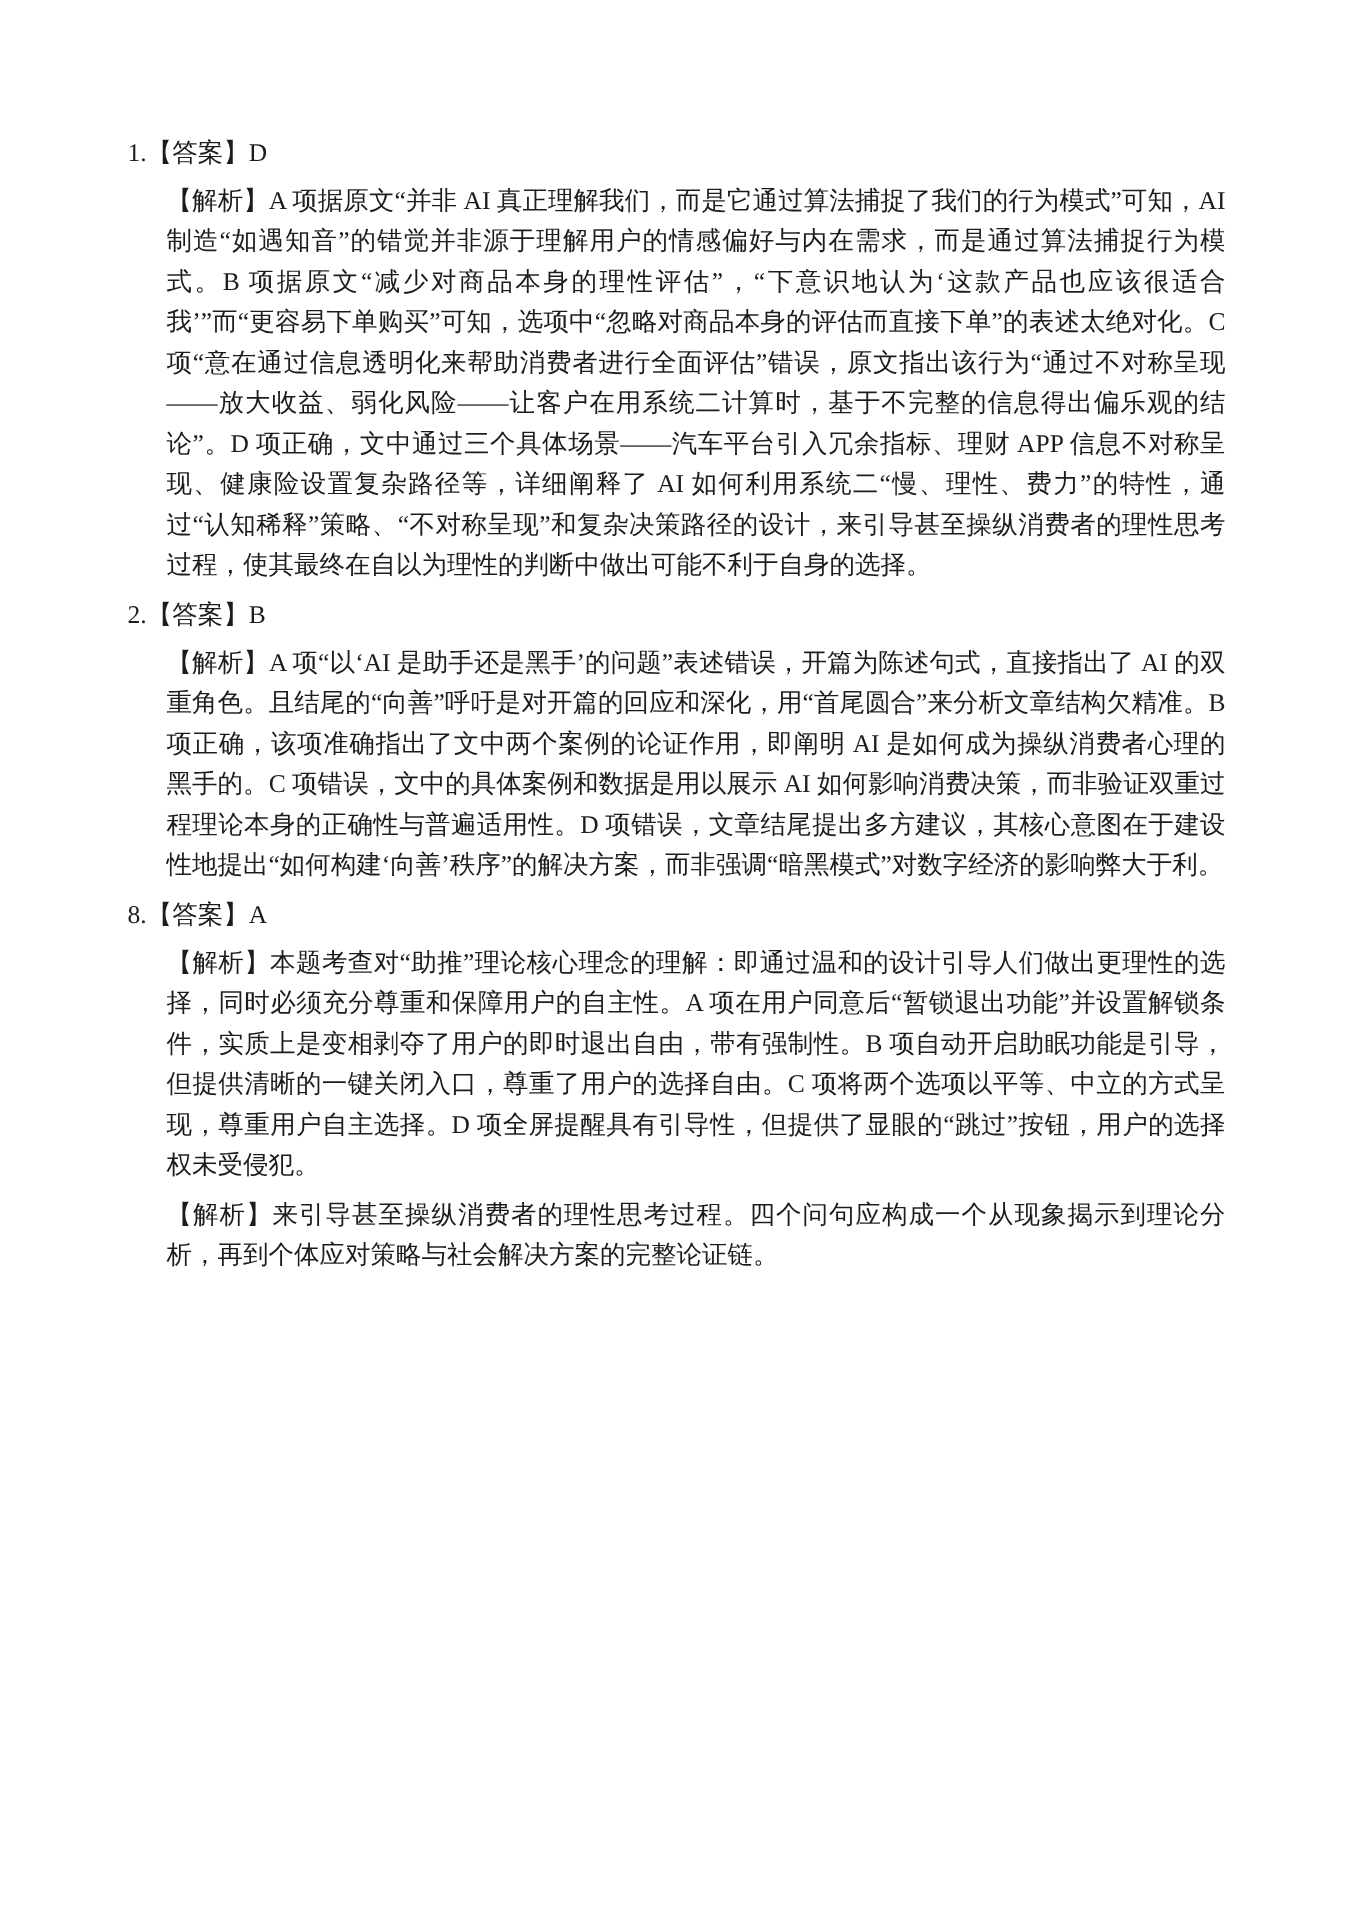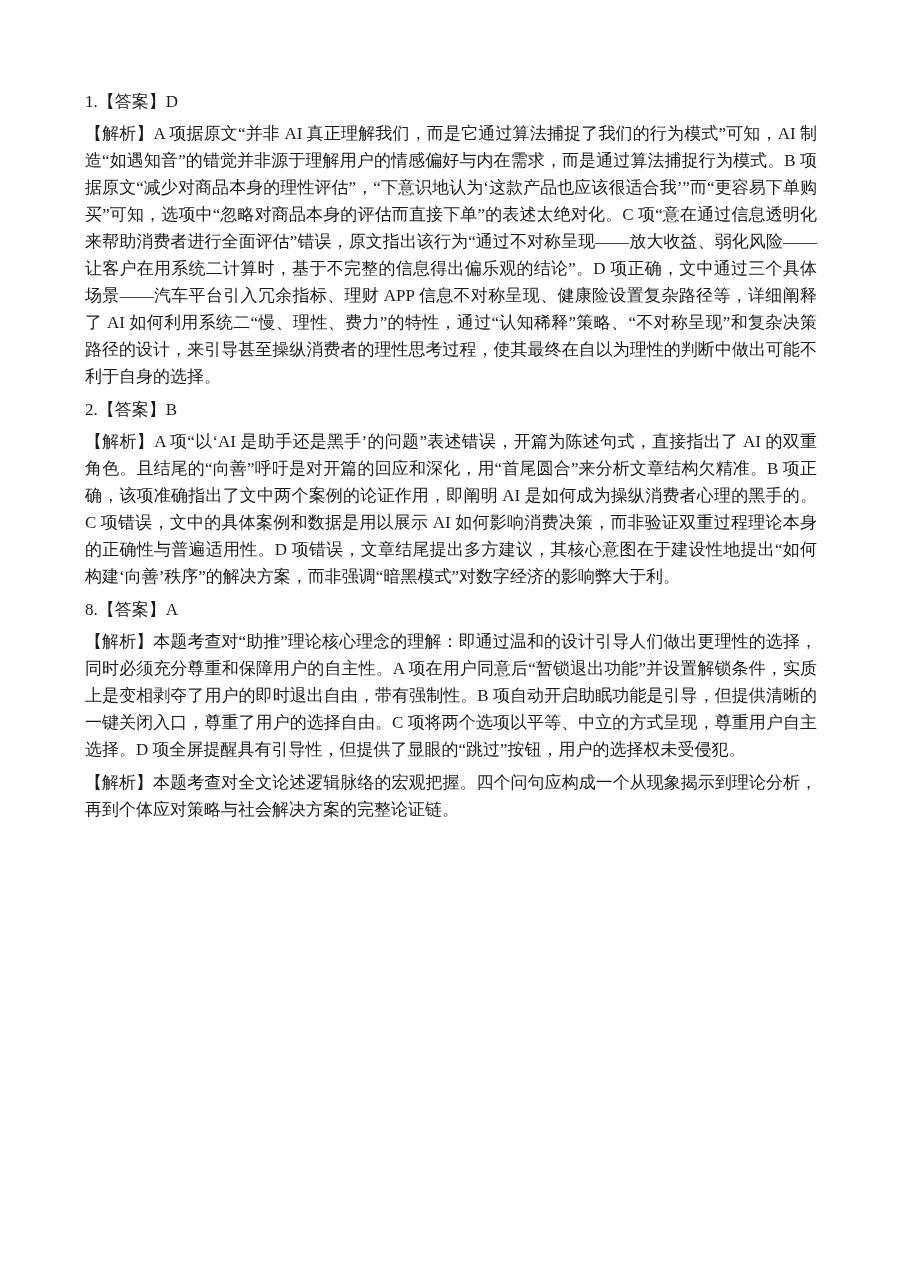--- a/index.html
+++ b/index.html
@@ -30,6 +30,7 @@
     margin-bottom: 5px;
   }
   .para {
+    margin-left: 26px;
     margin-bottom: 5px;
   }
   .page-num {

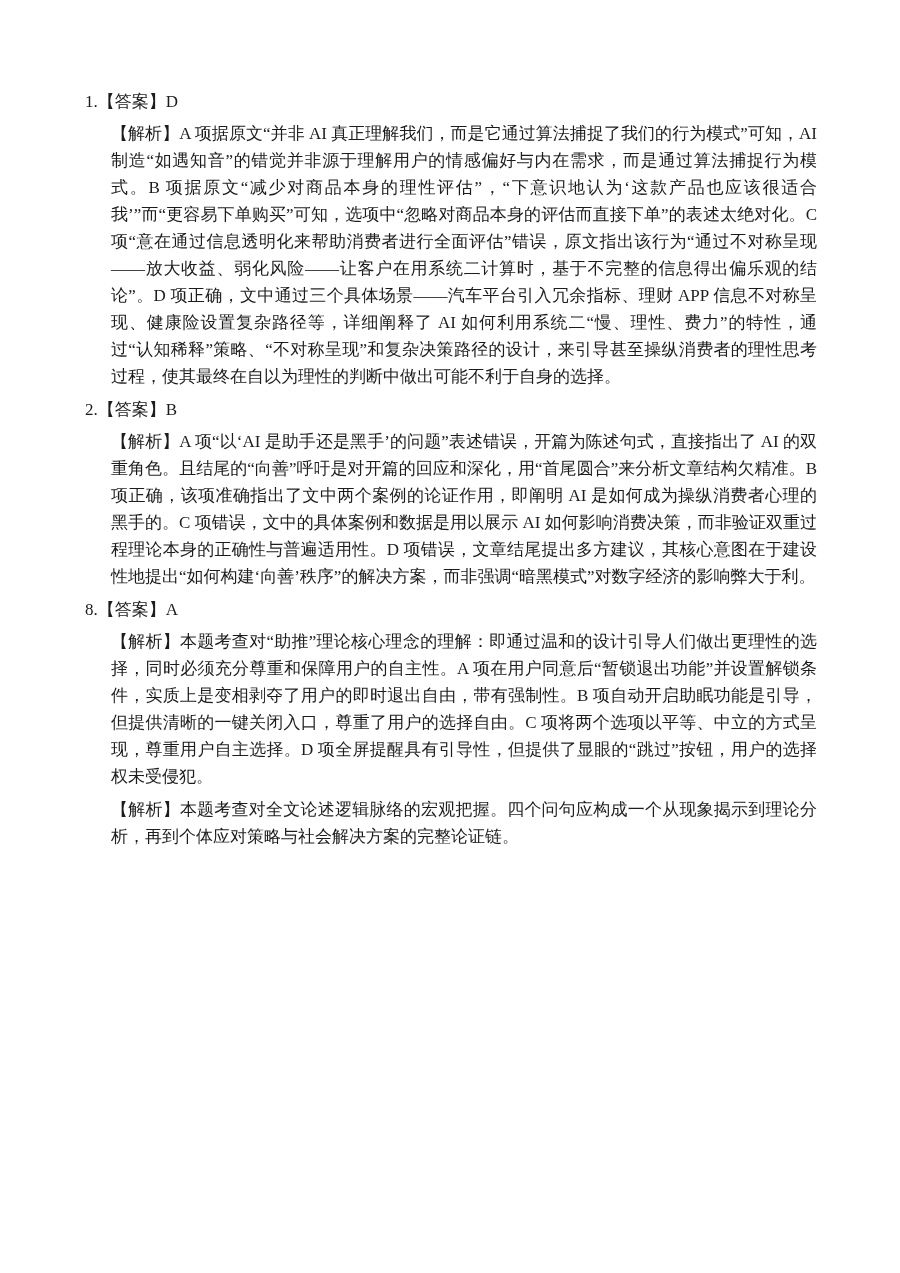--- a/index.html
+++ b/index.html
@@ -96,7 +96,7 @@
     </section>
 
     <section class="item">
-      <p class="para">【解析】本题考查对全文论述逻辑脉络的宏观把握。四个问句应构成一个从现象揭示到理论分析，再到个体应对策略与社会解决方案的完整论证链。</p>
+      <p class="para">【解析】来引导甚至操纵消费者的理性思考过程。四个问句应构成一个从现象揭示到理论分析，再到个体应对策略与社会解决方案的完整论证链。</p>
     </section>
 
 

